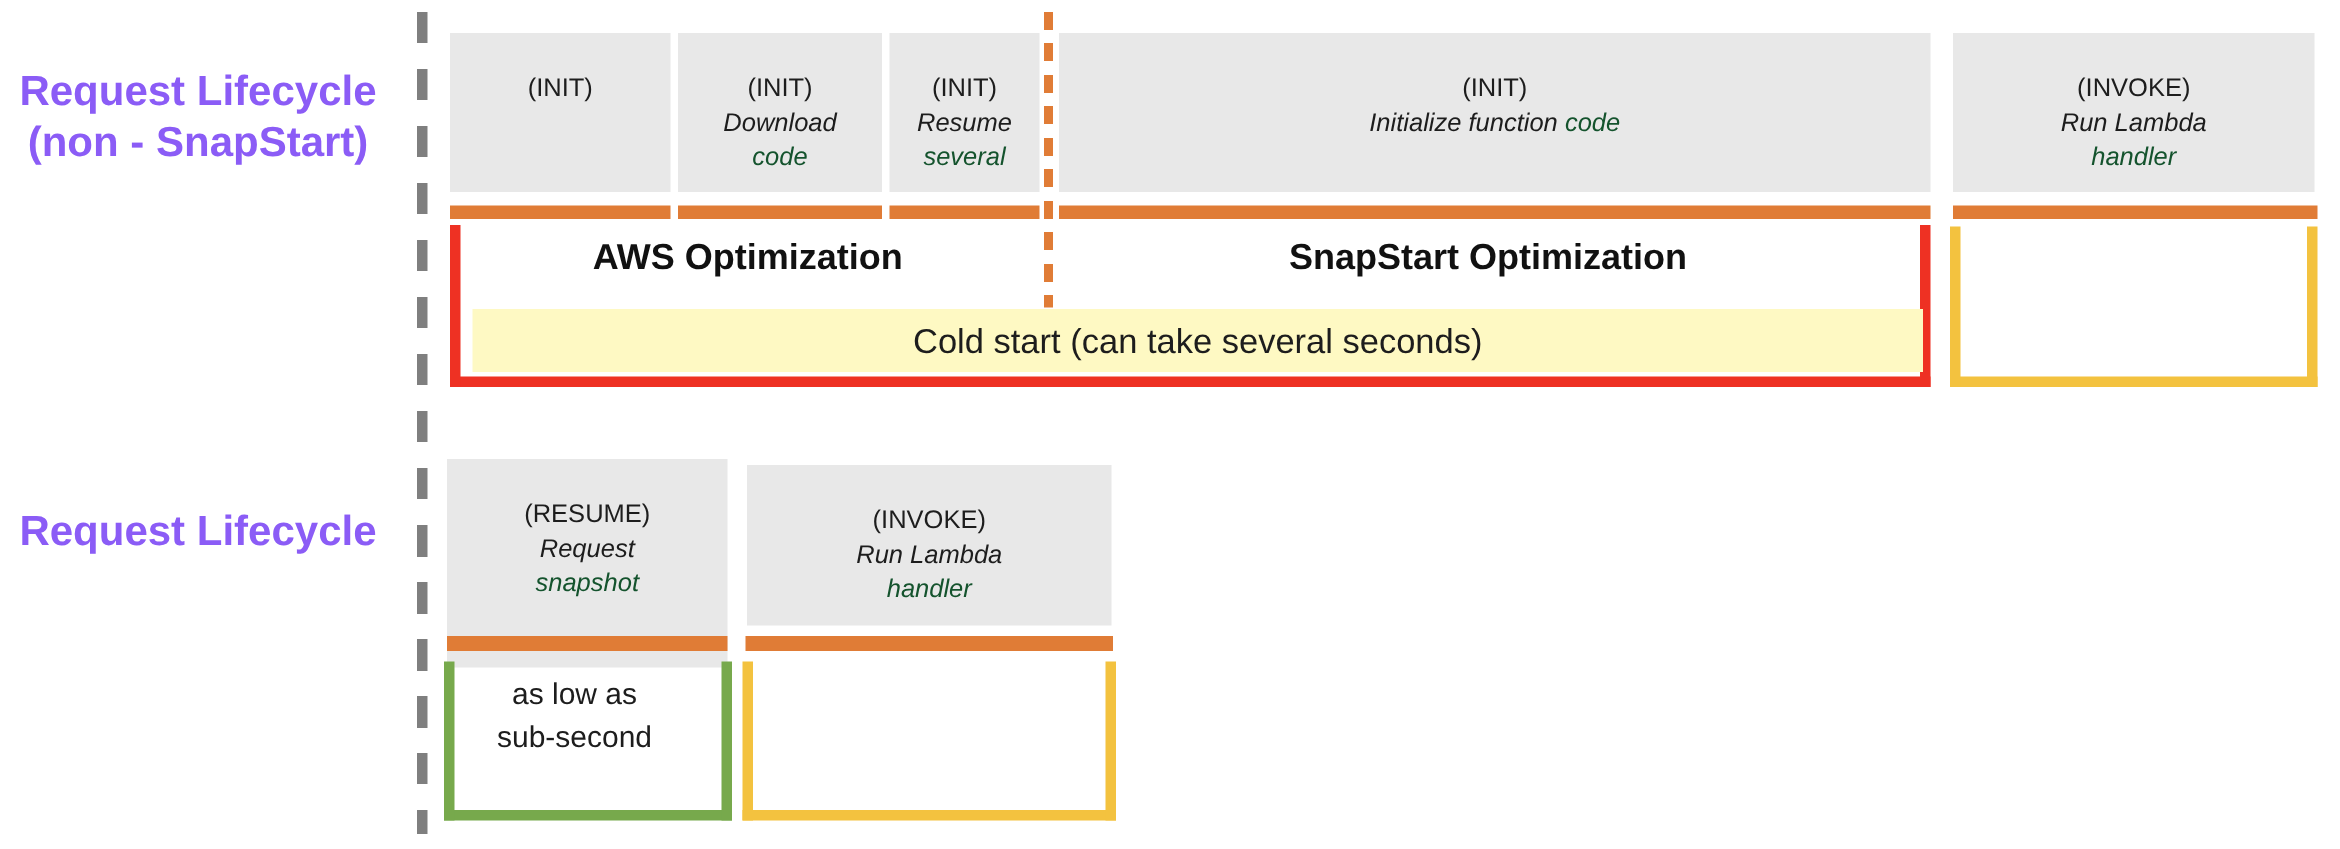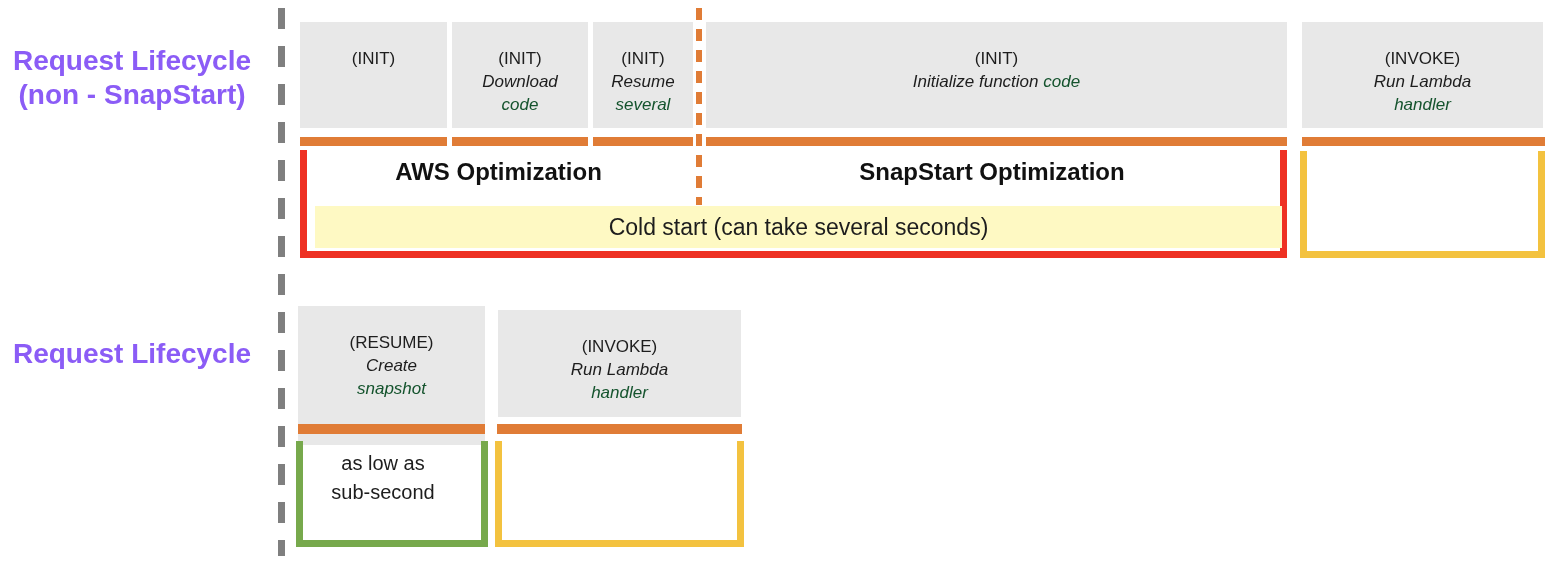--- a/index.html
+++ b/index.html
@@ -200,7 +200,7 @@
   <div class="abs phase-box gap box-r1">
     <span class="phase">(RESUME)</span>
     <span class="body">
-      <span class="action">Create</span>
+      <span class="action">Request</span>
       <span class="target">snapshot</span>
     </span>
   </div>

